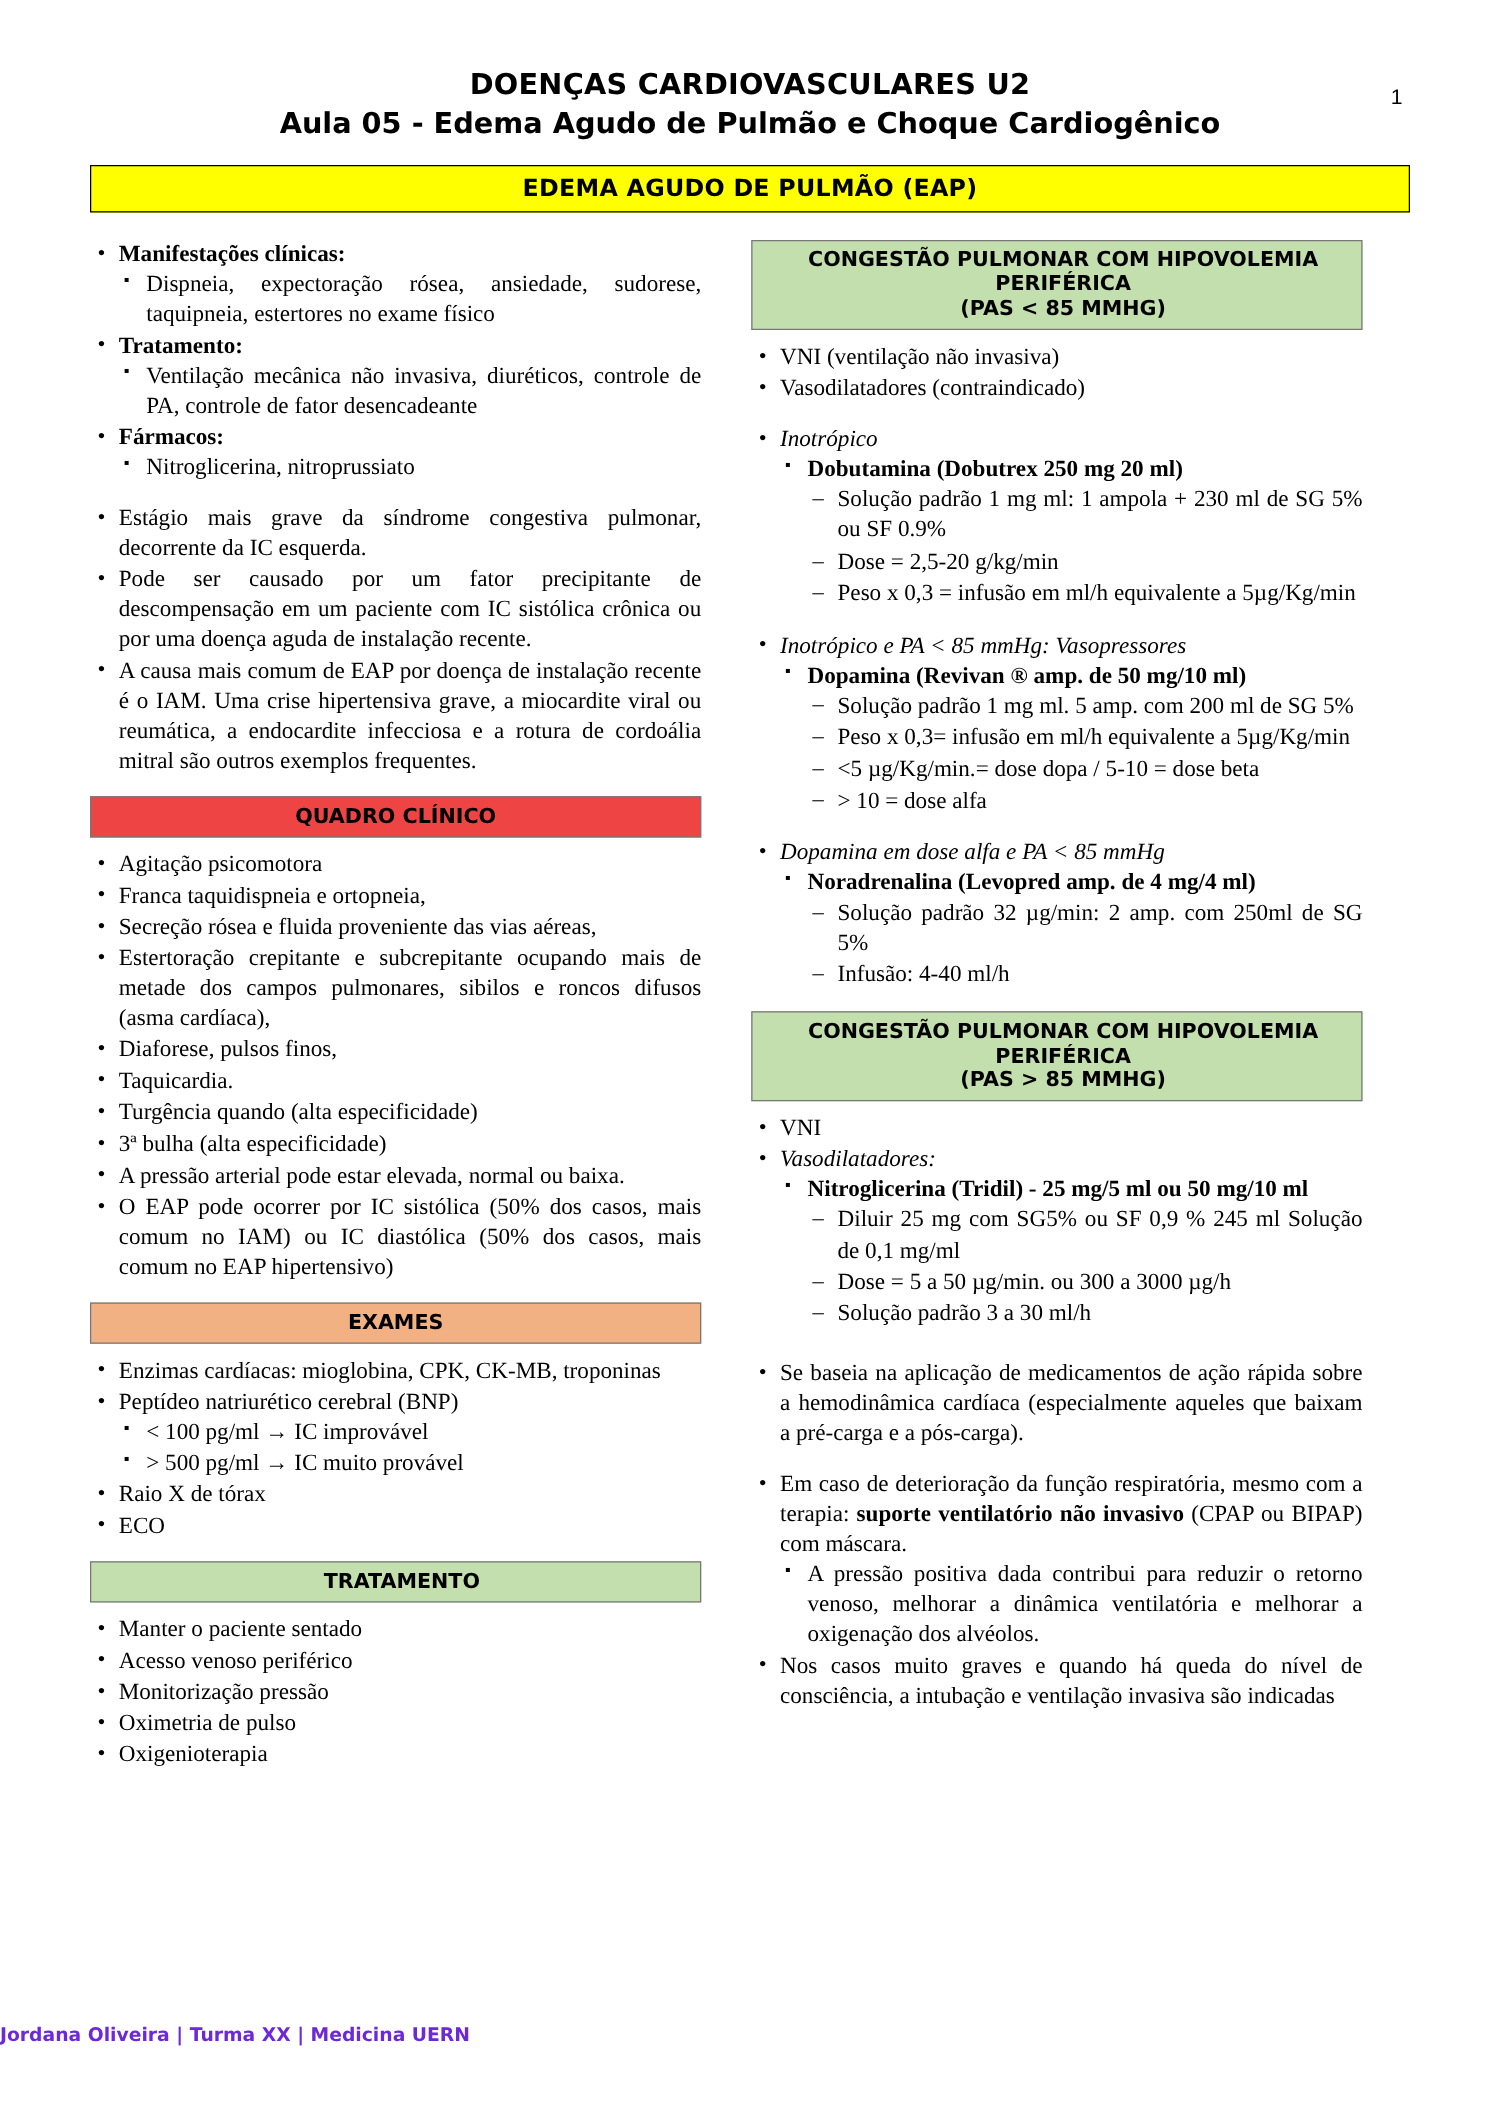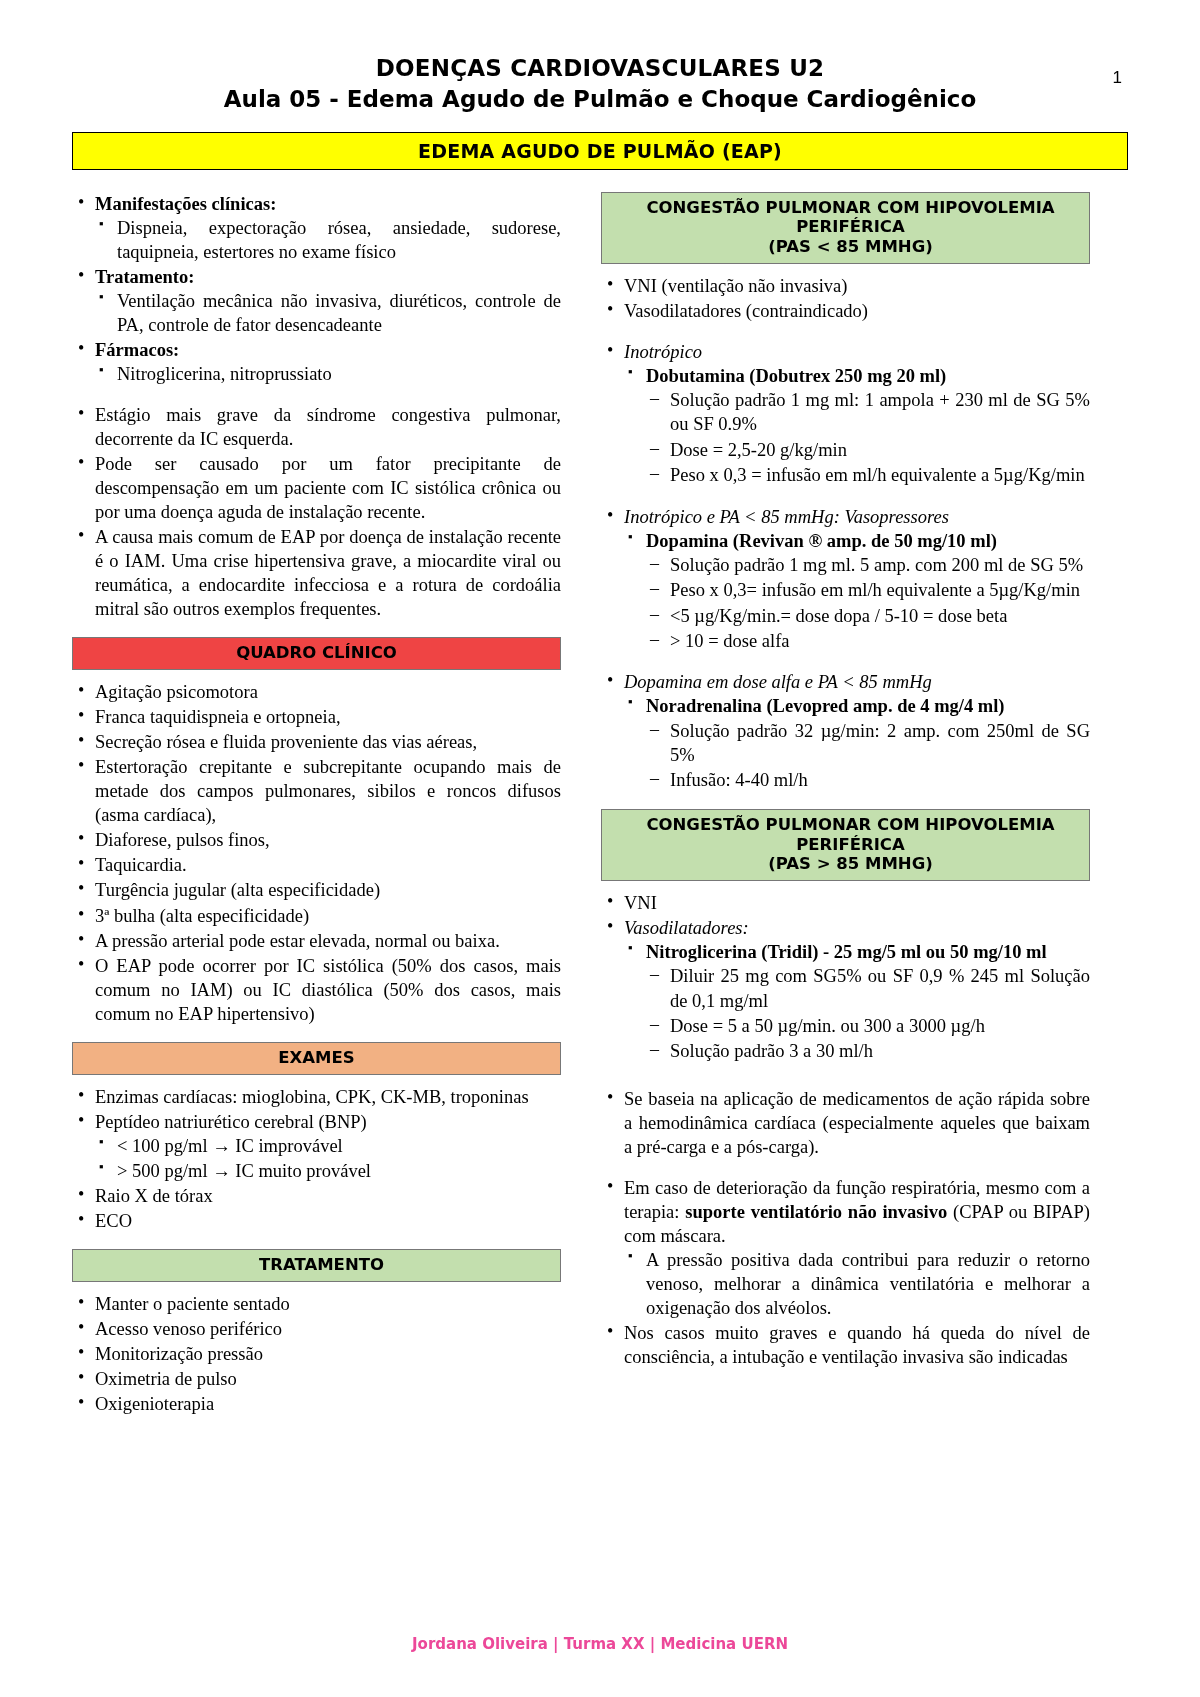--- a/index.html
+++ b/index.html
@@ -210,7 +210,7 @@
         <li>Estertoração crepitante e subcrepitante ocupando mais de metade dos campos pulmonares, sibilos e roncos difusos (asma cardíaca),</li>
         <li>Diaforese, pulsos finos,</li>
         <li>Taquicardia.</li>
-        <li>Turgência jugular (alta especificidade)</li>
+        <li>Turgência quando (alta especificidade)</li>
         <li>3ª bulha (alta especificidade)</li>
         <li>A pressão arterial pode estar elevada, normal ou baixa.</li>
         <li>O EAP pode ocorrer por IC sistólica (50% dos casos, mais comum no IAM) ou IC diastólica (50% dos casos, mais comum no EAP hipertensivo)</li>

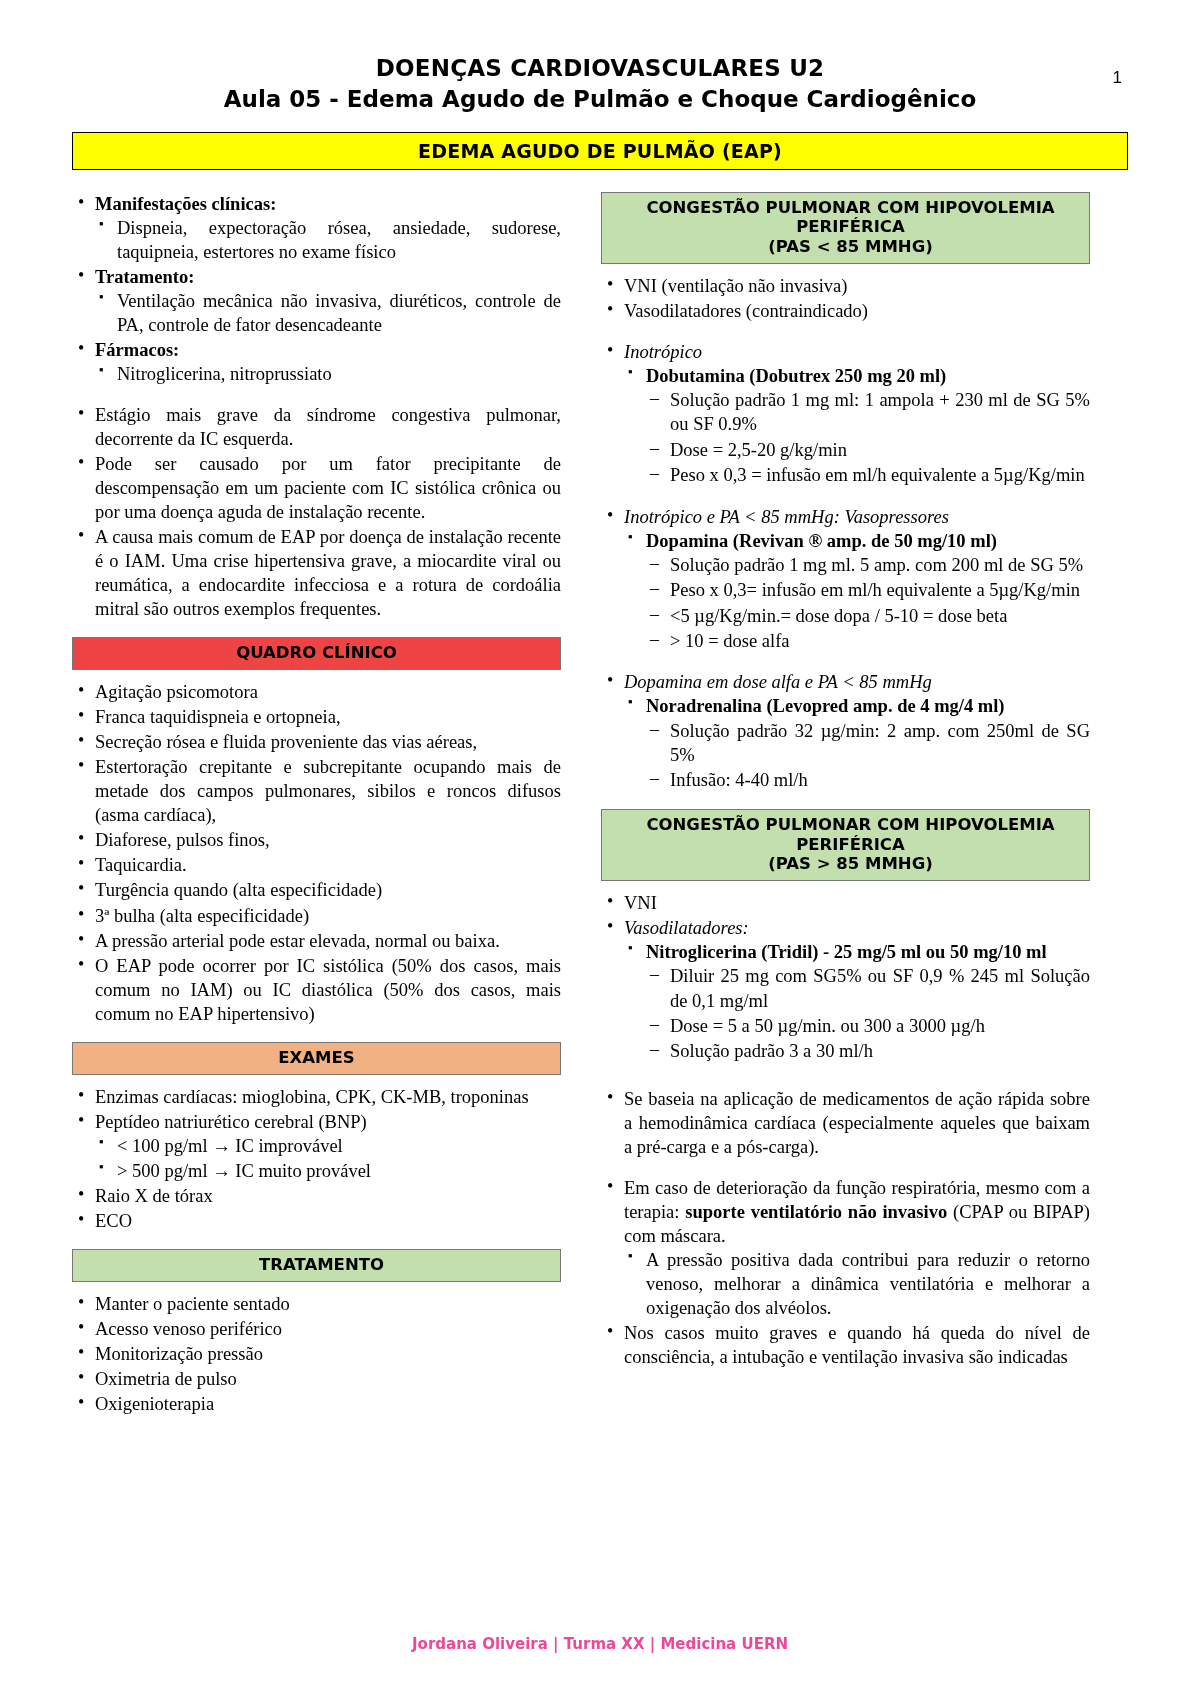--- a/index.html
+++ b/index.html
@@ -147,12 +147,11 @@
     position: absolute;
     left: 0;
     right: 0;
-    bottom: 44px;
-    text-align: center;
+    bottom: 60px;
     font-family: "DejaVu Sans", sans-serif;
     font-weight: bold;
     font-size: 15px;
-    color: #ec4899;
+    color: #6d28d9;
   }
   .nested-block { margin-top: 1px; }
 </style>

